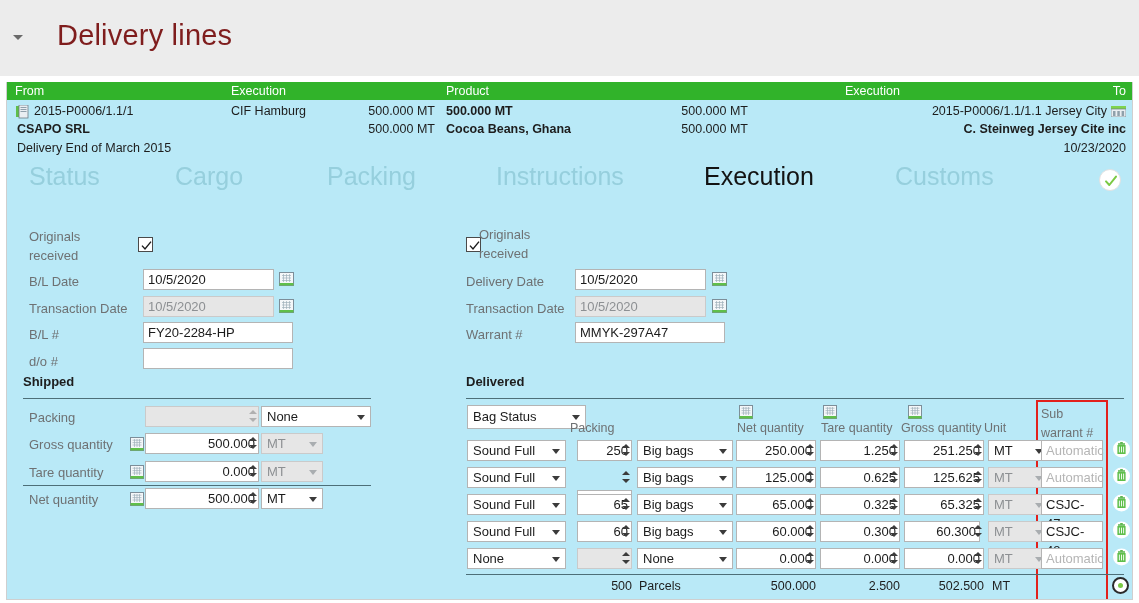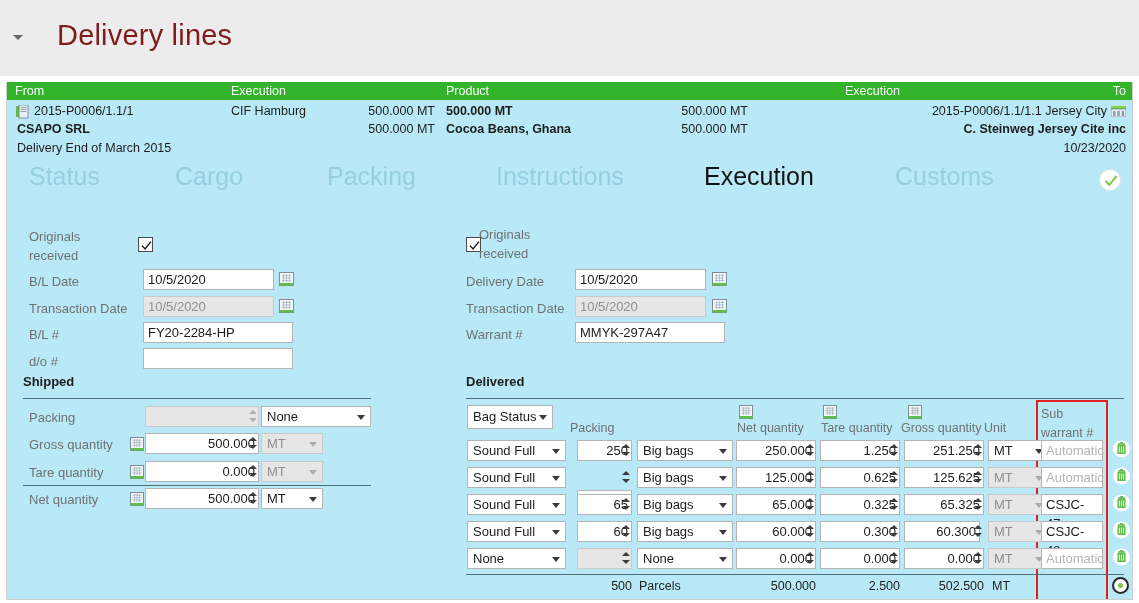--- a/index.html
+++ b/index.html
@@ -335,7 +335,7 @@
       <div class="hrule" style="left:459px; top:316px; width:658px;"></div>
 
       <div class="tbl-head">
-        <div class="dd" style="left:460px; top:323px; width:86px; height:24px; line-height:22px;">
+        <div class="dd" style="left:460px; top:323px; width:119px; height:24px; line-height:22px;">
           <span>Bag Status</span><span class="arw" style="top:9px;"></span>
         </div>
         <div class="hl" style="left:563px; top:339px;">Packing</div>

